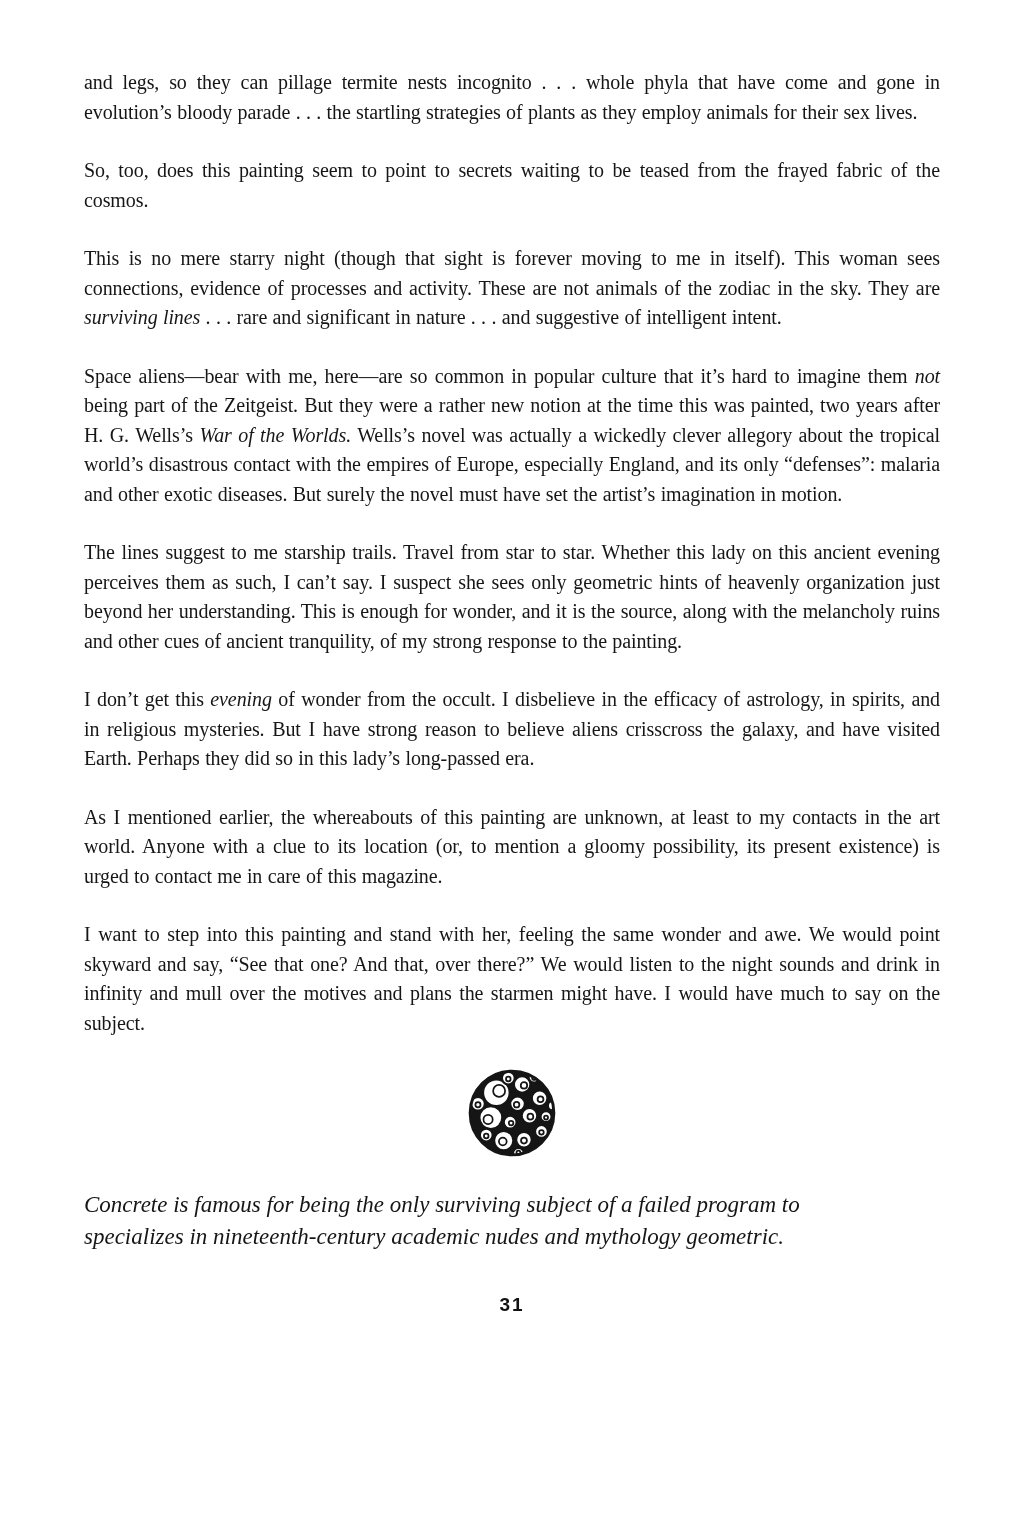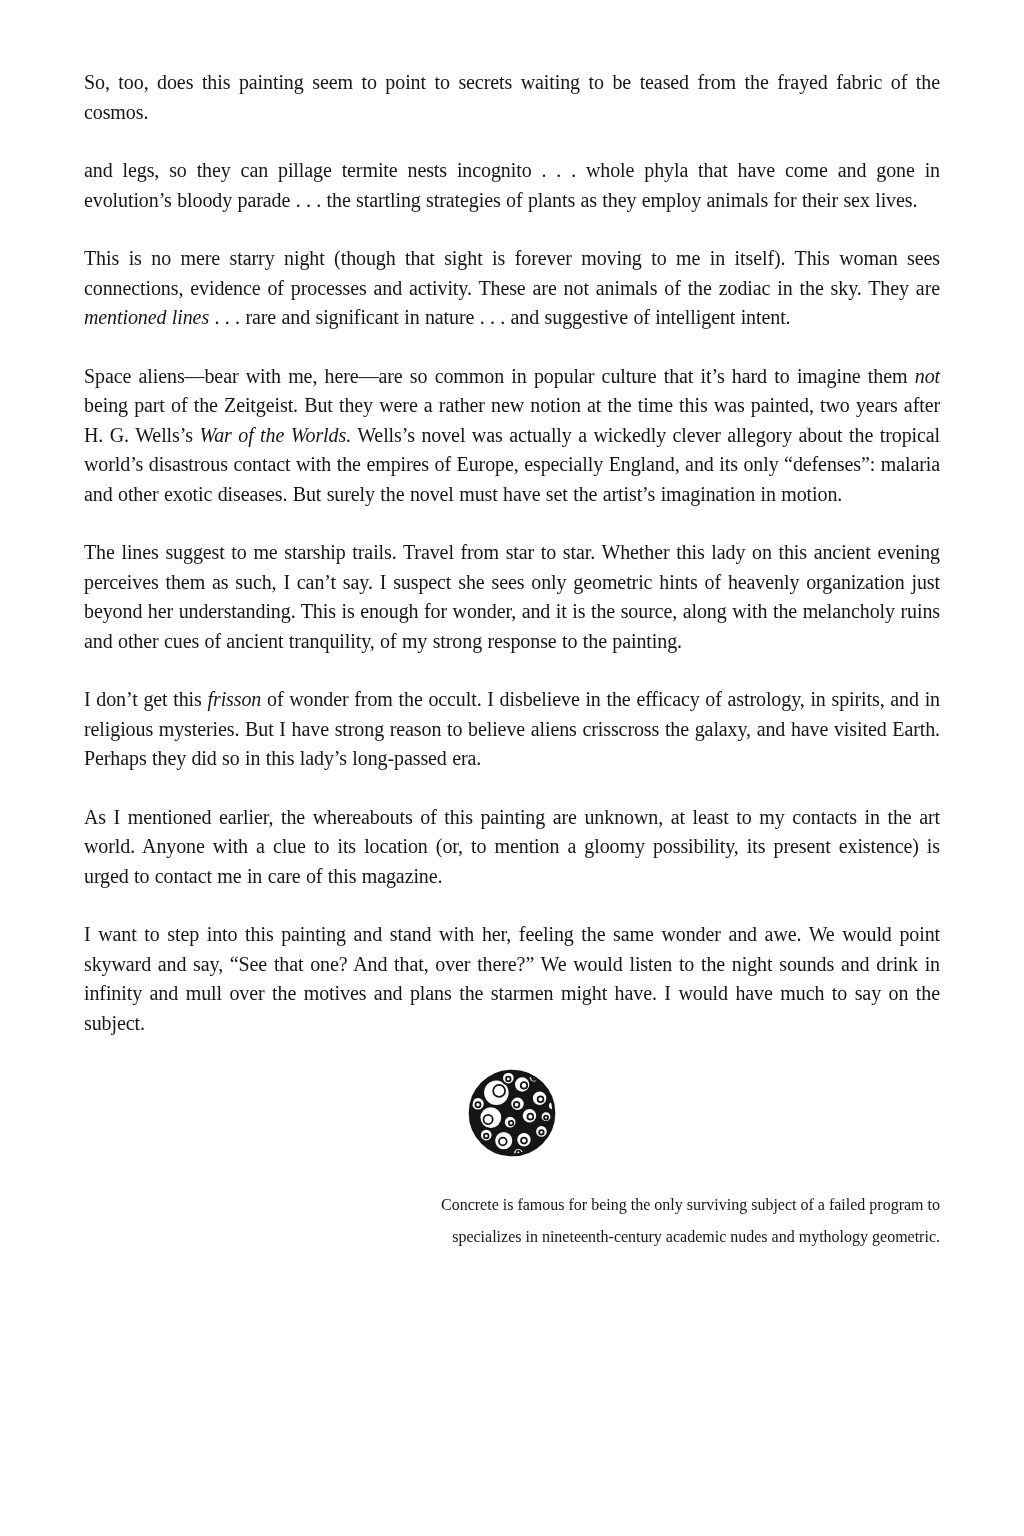--- a/index.html
+++ b/index.html
@@ -54,8 +54,8 @@
 <div class="page">
 
   <main class="text-block" id="paragraphs">
+      <p><span>and legs, so they can pillage termite nests incognito . . . whole phyla that have come and gone in evolution’s bloody parade . . . the startling strategies of plants as they employ animals for their sex lives.</span></p>
       <p><span>So, too, does this painting seem to point to secrets waiting to be teased from the frayed fabric of the cosmos.</span></p>
-      <p><span>and legs, so they can pillage termite nests incognito . . . whole phyla that have come and gone in evolution’s bloody parade . . . the startling strategies of plants as they employ animals for their sex lives.</span></p>
       <p><span>This is no mere starry night (though that sight is forever moving to me in itself). This woman sees connections, evidence of processes and activity. These are not animals of the zodiac in the sky. They are </span><em>mentioned lines</em><span> . . . rare and significant in nature . . . and suggestive of intelligent intent.</span></p>
       <p><span>Space aliens—bear with me, here—are so common in popular culture that it’s hard to imagine them </span><em>not</em><span> being part of the Zeitgeist. But they were a rather new notion at the time this was painted, two years after H. G. Wells’s </span><em>War of the Worlds.</em><span> Wells’s novel was actually a wickedly clever allegory about the tropical world’s disastrous contact with the empires of Europe, especially England, and its only “defenses”: malaria and other exotic diseases. But surely the novel must have set the artist’s imagination in motion.</span></p>
       <p><span>The lines suggest to me starship trails. Travel from star to star. Whether this lady on this ancient evening perceives them as such, I can’t say. I suspect she sees only geometric hints of heavenly organization just beyond her understanding. This is enough for wonder, and it is the source, along with the melancholy ruins and other cues of ancient tranquility, of my strong response to the painting.</span></p>

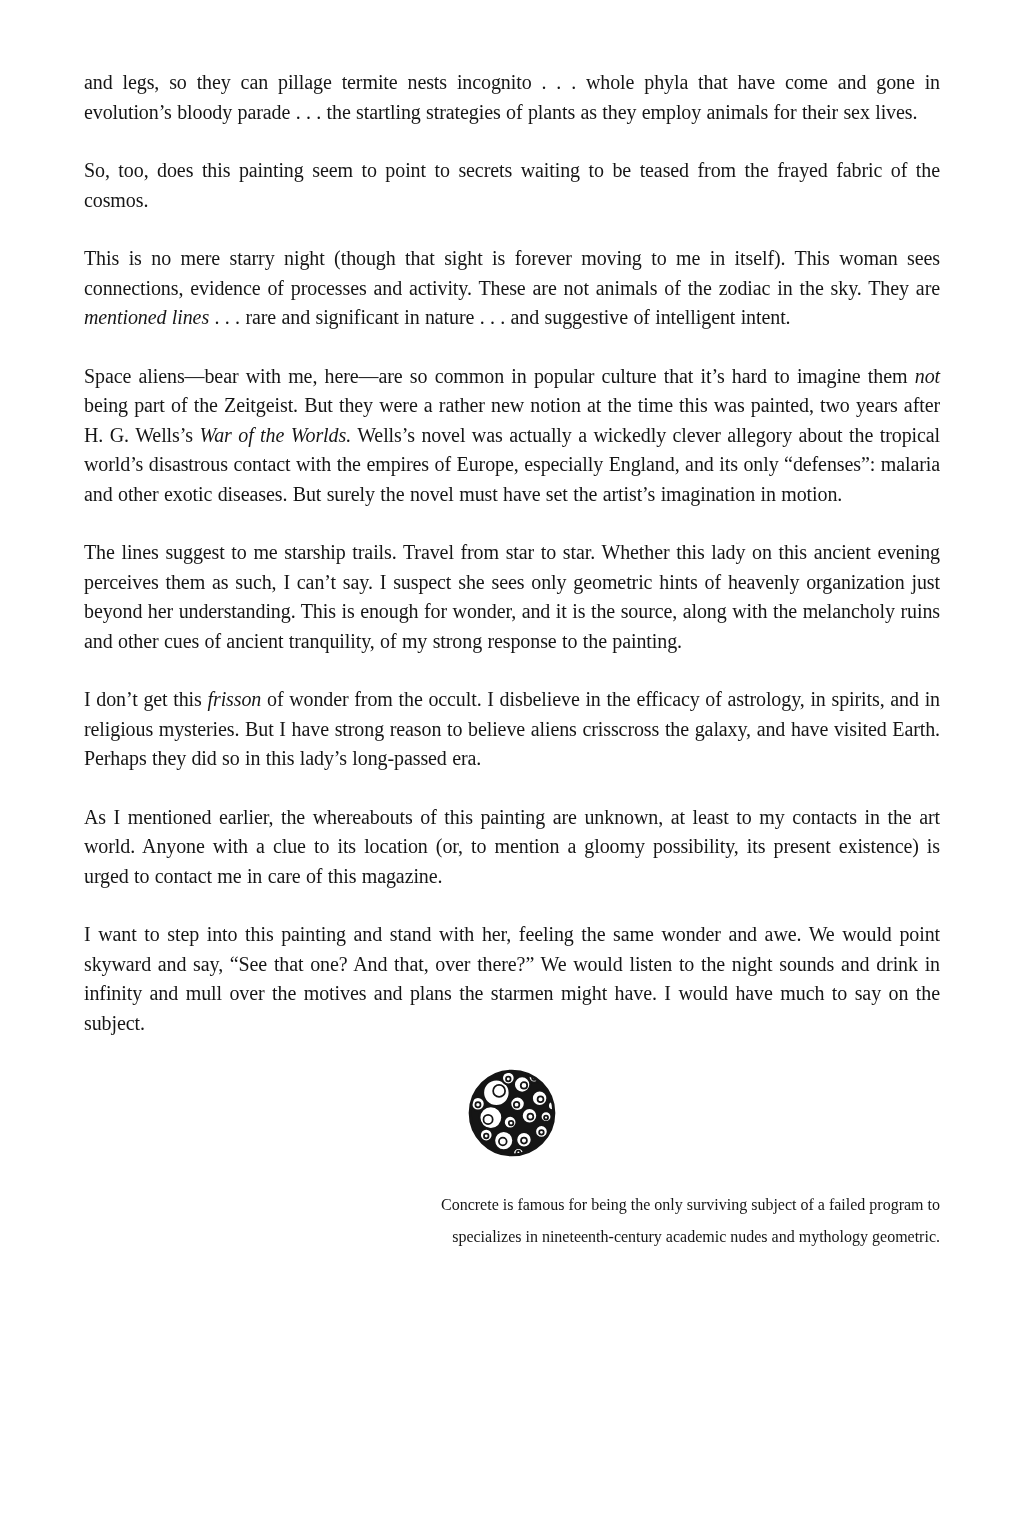--- a/index.html
+++ b/index.html
@@ -56,7 +56,7 @@
   <main class="text-block" id="paragraphs">
       <p><span>and legs, so they can pillage termite nests incognito . . . whole phyla that have come and gone in evolution’s bloody parade . . . the startling strategies of plants as they employ animals for their sex lives.</span></p>
       <p><span>So, too, does this painting seem to point to secrets waiting to be teased from the frayed fabric of the cosmos.</span></p>
-      <p><span>This is no mere starry night (though that sight is forever moving to me in itself). This woman sees connections, evidence of processes and activity. These are not animals of the zodiac in the sky. They are </span><em>mentioned lines</em><span> . . . rare and significant in nature . . . and suggestive of intelligent intent.</span></p>
+      <p><span>This is no mere starry night (though that sight is forever moving to me in itself). This woman sees connections, evidence of processes and activity. These are not animals of the zodiac in the sky. They are </span><em>surviving lines</em><span> . . . rare and significant in nature . . . and suggestive of intelligent intent.</span></p>
       <p><span>Space aliens—bear with me, here—are so common in popular culture that it’s hard to imagine them </span><em>not</em><span> being part of the Zeitgeist. But they were a rather new notion at the time this was painted, two years after H. G. Wells’s </span><em>War of the Worlds.</em><span> Wells’s novel was actually a wickedly clever allegory about the tropical world’s disastrous contact with the empires of Europe, especially England, and its only “defenses”: malaria and other exotic diseases. But surely the novel must have set the artist’s imagination in motion.</span></p>
       <p><span>The lines suggest to me starship trails. Travel from star to star. Whether this lady on this ancient evening perceives them as such, I can’t say. I suspect she sees only geometric hints of heavenly organization just beyond her understanding. This is enough for wonder, and it is the source, along with the melancholy ruins and other cues of ancient tranquility, of my strong response to the painting.</span></p>
       <p><span>I don’t get this </span><em>frisson</em><span> of wonder from the occult. I disbelieve in the efficacy of astrology, in spirits, and in religious mysteries. But I have strong reason to believe aliens crisscross the galaxy, and have visited Earth. Perhaps they did so in this lady’s long-passed era.</span></p>

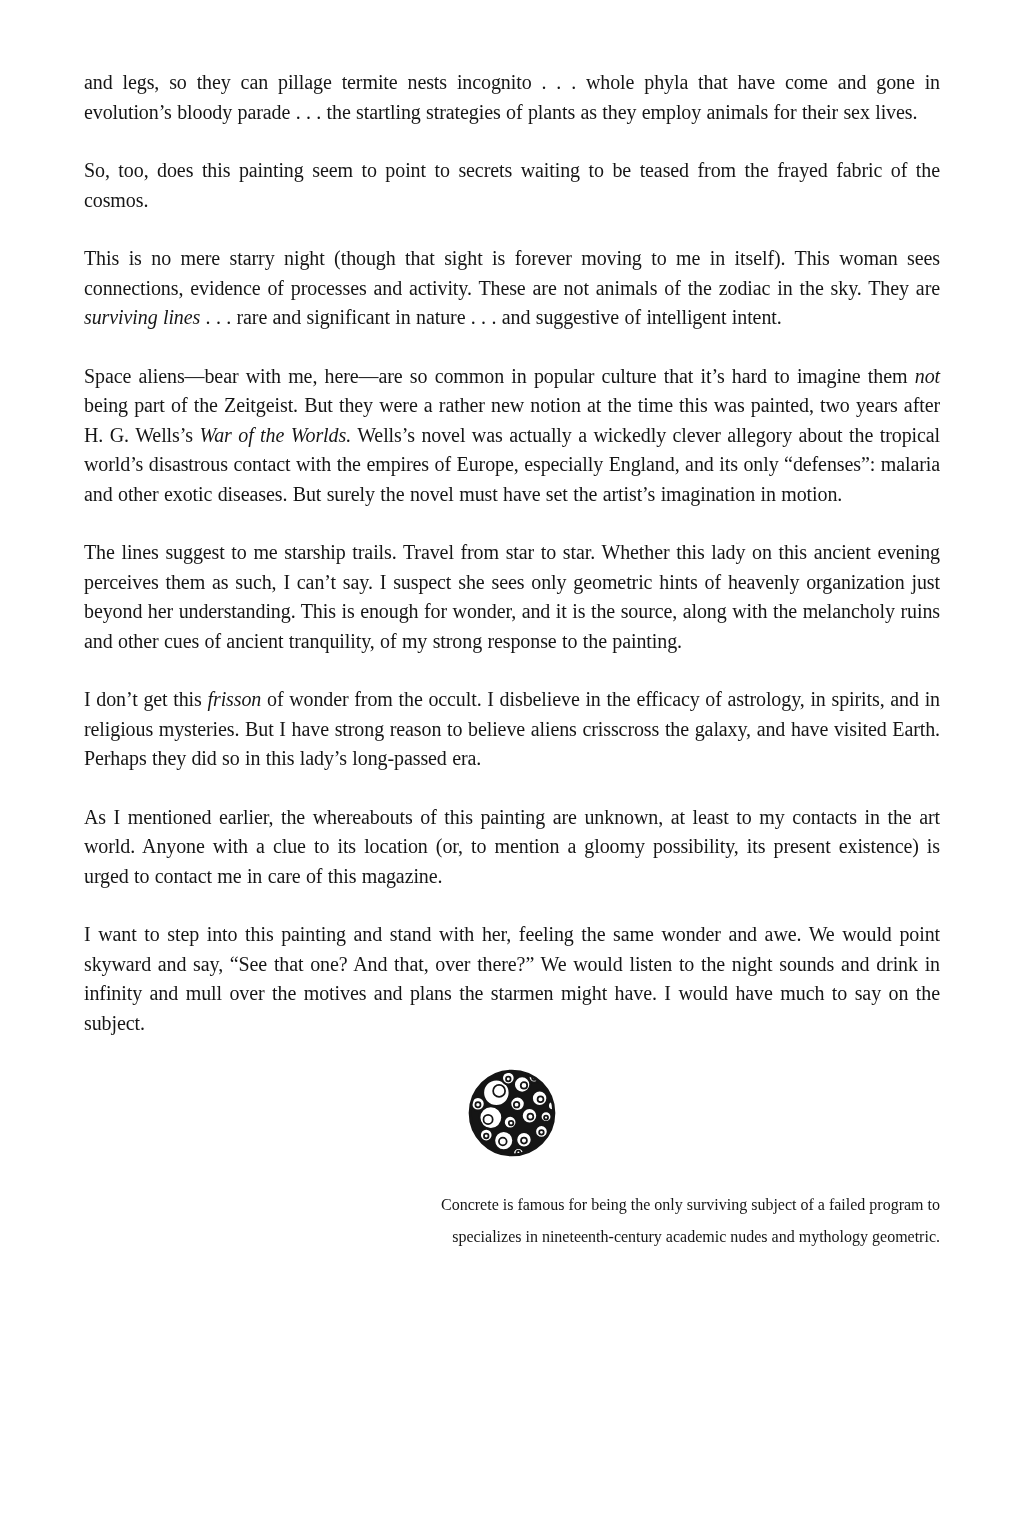--- a/index.html
+++ b/index.html
@@ -59,7 +59,7 @@
       <p><span>This is no mere starry night (though that sight is forever moving to me in itself). This woman sees connections, evidence of processes and activity. These are not animals of the zodiac in the sky. They are </span><em>surviving lines</em><span> . . . rare and significant in nature . . . and suggestive of intelligent intent.</span></p>
       <p><span>Space aliens—bear with me, here—are so common in popular culture that it’s hard to imagine them </span><em>not</em><span> being part of the Zeitgeist. But they were a rather new notion at the time this was painted, two years after H. G. Wells’s </span><em>War of the Worlds.</em><span> Wells’s novel was actually a wickedly clever allegory about the tropical world’s disastrous contact with the empires of Europe, especially England, and its only “defenses”: malaria and other exotic diseases. But surely the novel must have set the artist’s imagination in motion.</span></p>
       <p><span>The lines suggest to me starship trails. Travel from star to star. Whether this lady on this ancient evening perceives them as such, I can’t say. I suspect she sees only geometric hints of heavenly organization just beyond her understanding. This is enough for wonder, and it is the source, along with the melancholy ruins and other cues of ancient tranquility, of my strong response to the painting.</span></p>
-      <p><span>I don’t get this </span><em>frisson</em><span> of wonder from the occult. I disbelieve in the efficacy of astrology, in spirits, and in religious mysteries. But I have strong reason to believe aliens crisscross the galaxy, and have visited Earth. Perhaps they did so in this lady’s long-passed era.</span></p>
+      <p><span>I don’t get this </span><em>evening</em><span> of wonder from the occult. I disbelieve in the efficacy of astrology, in spirits, and in religious mysteries. But I have strong reason to believe aliens crisscross the galaxy, and have visited Earth. Perhaps they did so in this lady’s long-passed era.</span></p>
       <p><span>As I mentioned earlier, the whereabouts of this painting are unknown, at least to my contacts in the art world. Anyone with a clue to its location (or, to mention a gloomy possibility, its present existence) is urged to contact me in care of this magazine.</span></p>
       <p><span>I want to step into this painting and stand with her, feeling the same wonder and awe. We would point skyward and say, “See that one? And that, over there?” We would listen to the night sounds and drink in infinity and mull over the motives and plans the starmen might have. I would have much to say on the subject.</span></p>
     </main>

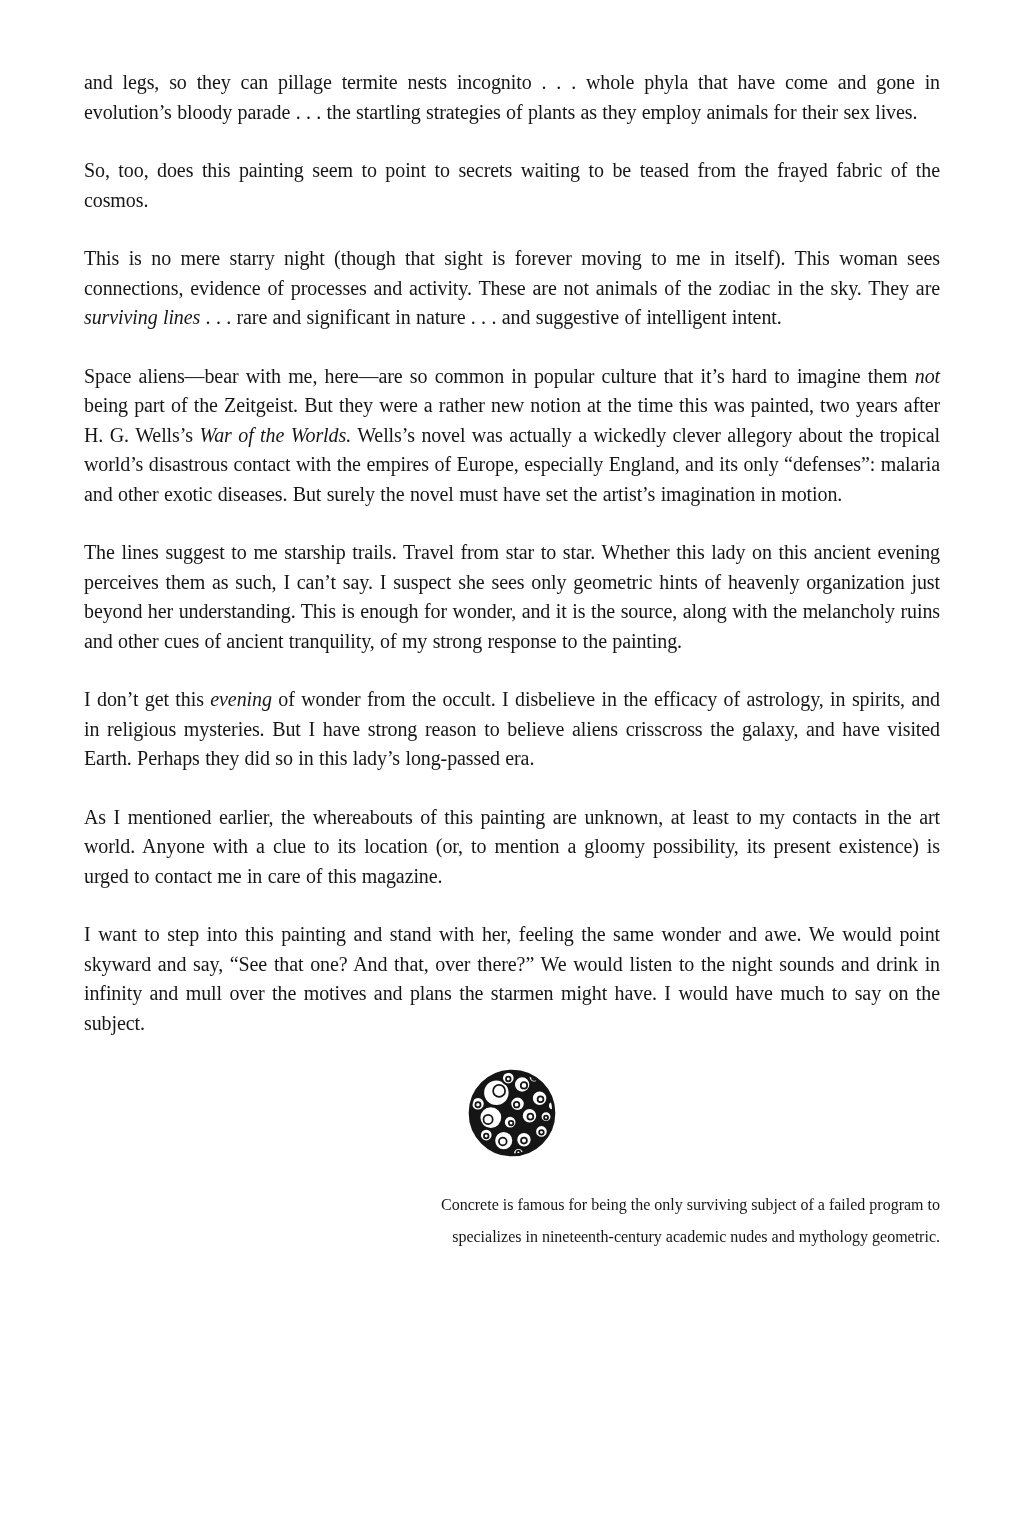--- a/index.html
+++ b/index.html
@@ -34,8 +34,9 @@
   .ornament-wrap svg { width: 92px; height: 92px; display: block; }
   .bio {
     margin-top: 30px;
-    text-align: right;
-    font-size: 16px;
+    text-align: left;
+    font-style: italic;
+    font-size: 23px;
     line-height: 31.5px;
   }
   .page-number {

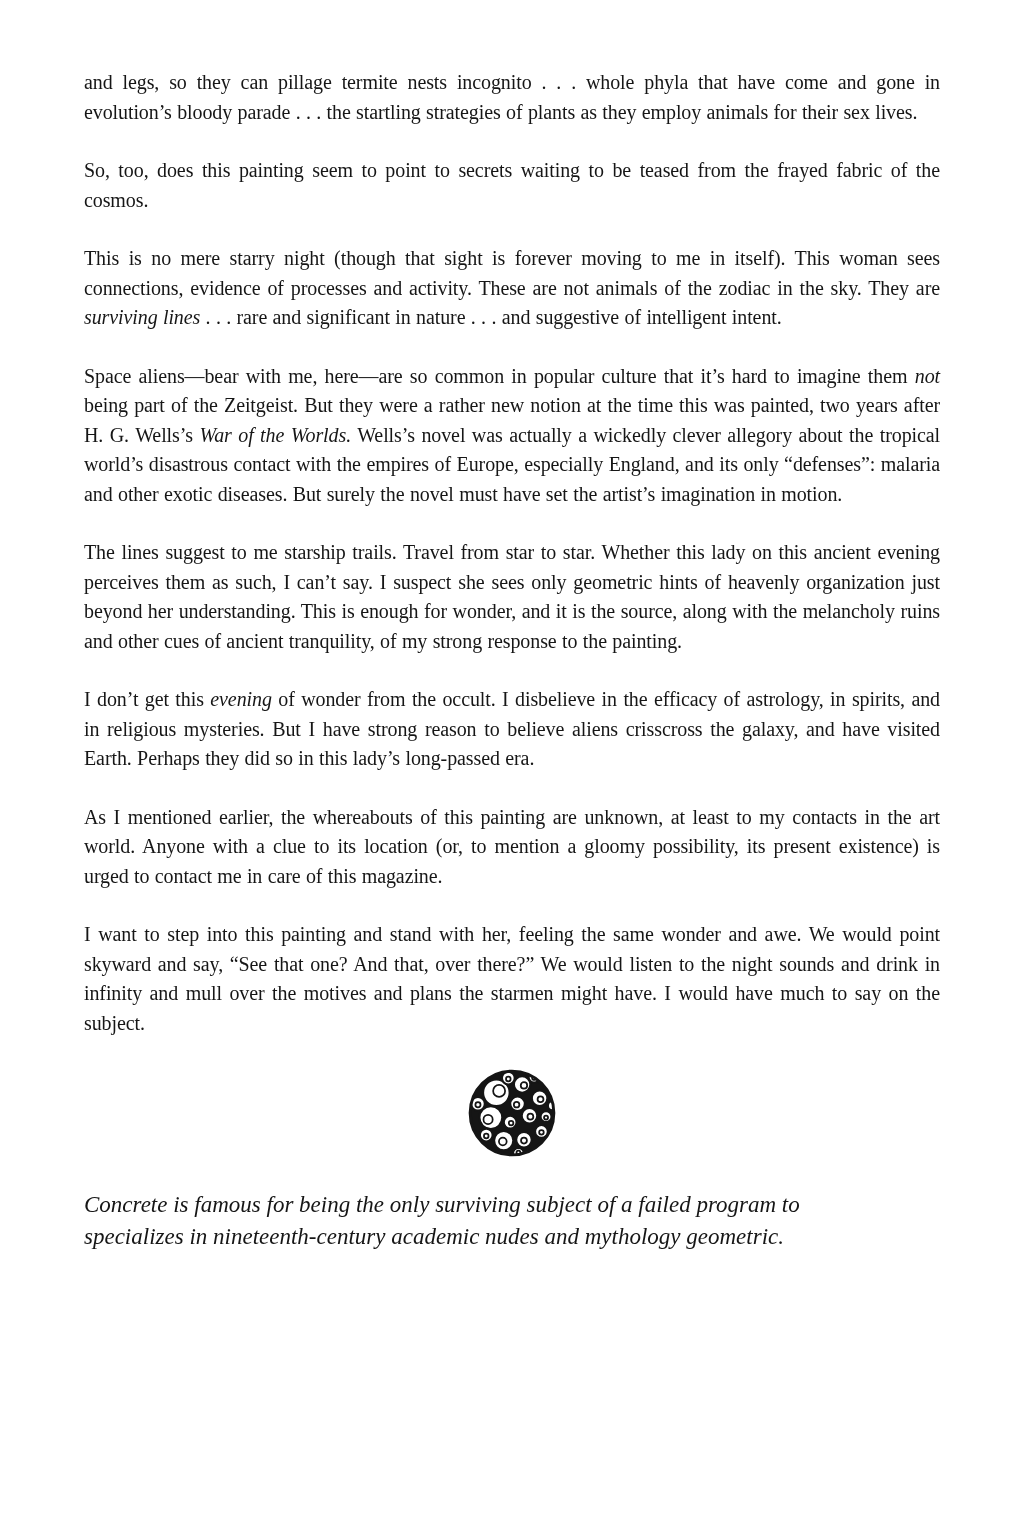--- a/index.html
+++ b/index.html
@@ -121,6 +121,7 @@
       <div class="bio-line">specializes in nineteenth-century academic nudes and mythology geometric.</div>
     </div>
 
+  <footer class="page-number">31</footer>
 
 </div>
 

